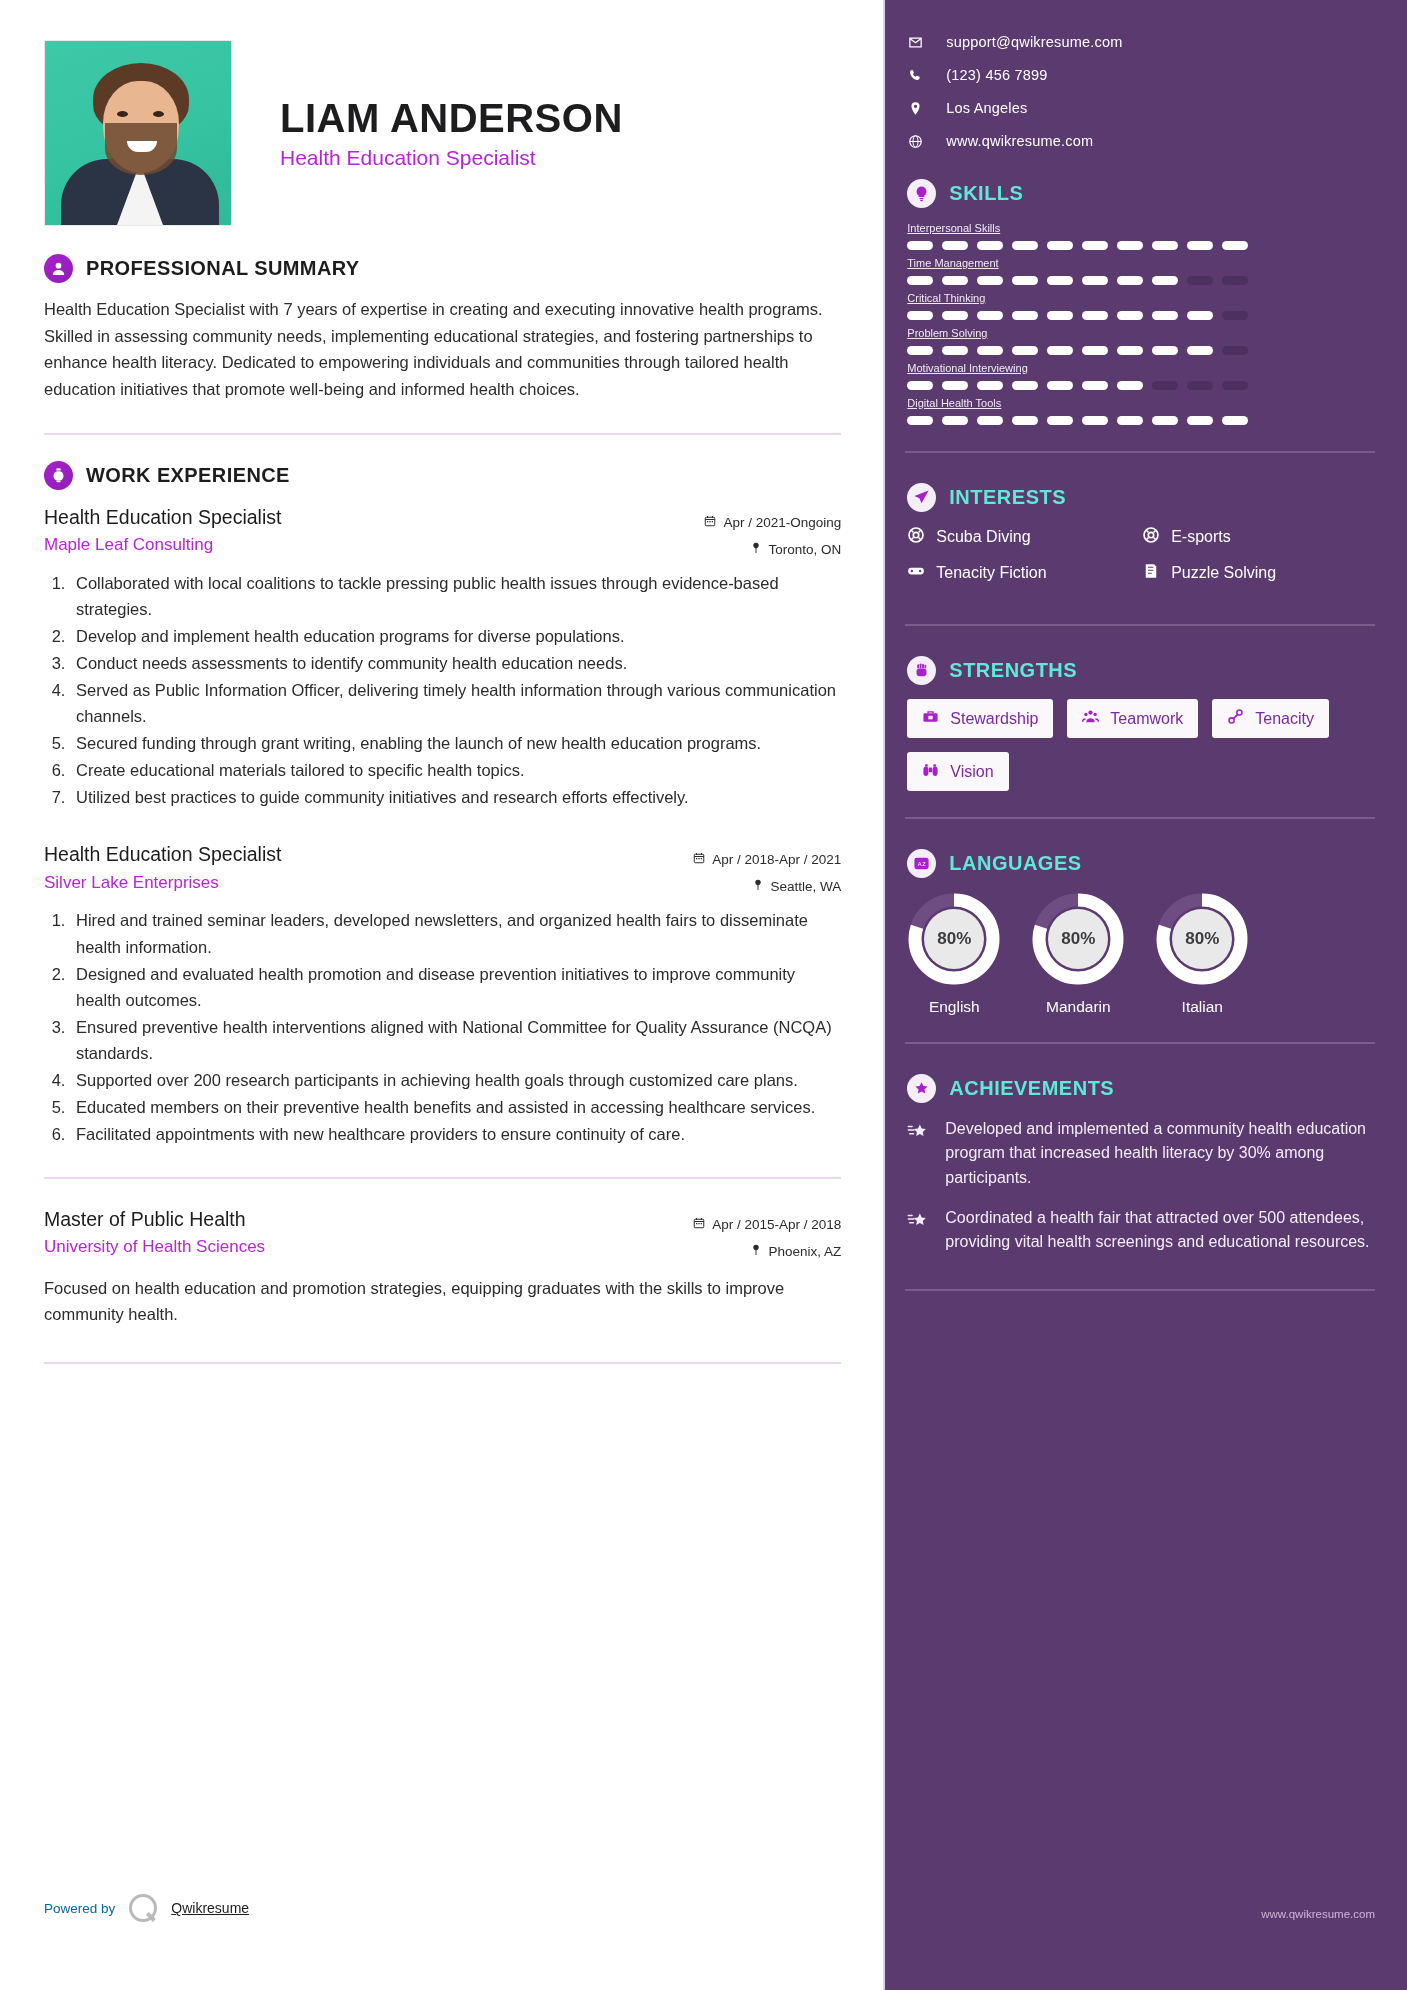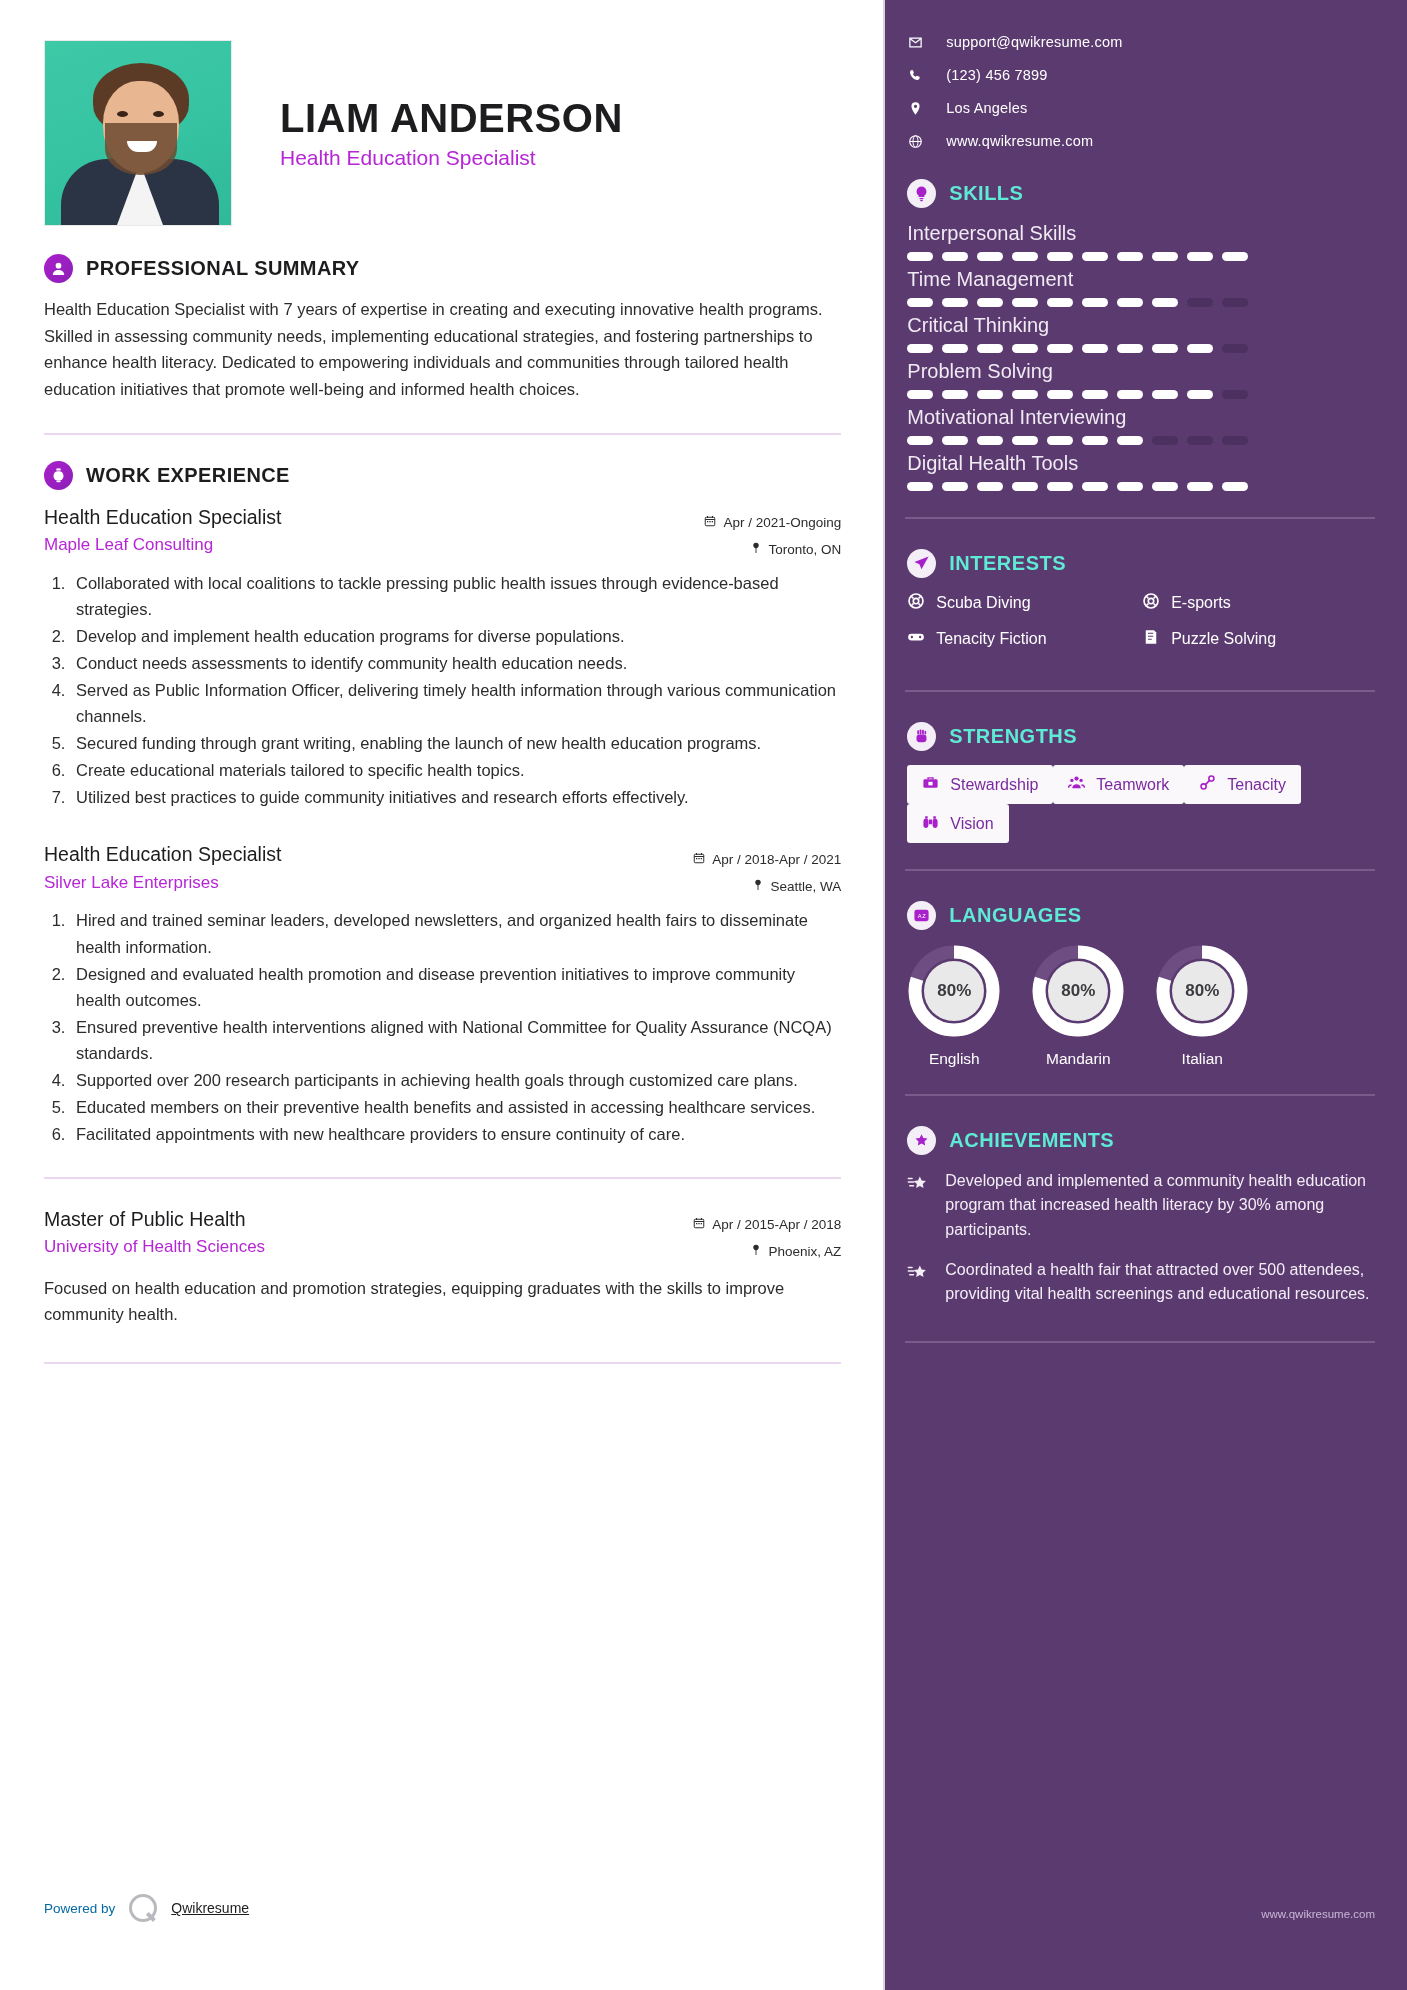--- a/index.html
+++ b/index.html
@@ -102,7 +102,7 @@
   .rsec-title { font-size: 20px; font-weight:700; color:#5eead4; letter-spacing:.5px;}
 
   .skill { margin-bottom: 7px; }
-  .skill-name { font-size: 20px; color:#f0eaf3; margin-bottom: 7px; }
+  .skill-name { font-size: 11px; color:#f0eaf3; margin-bottom: 7px; text-decoration: underline; }
   .dashes { display:flex; gap: 9px; }
   .dash { width: 26px; height: 9px; border-radius: 5px; background:#ffffff; }
   .dash.off { background:#4b3060; }

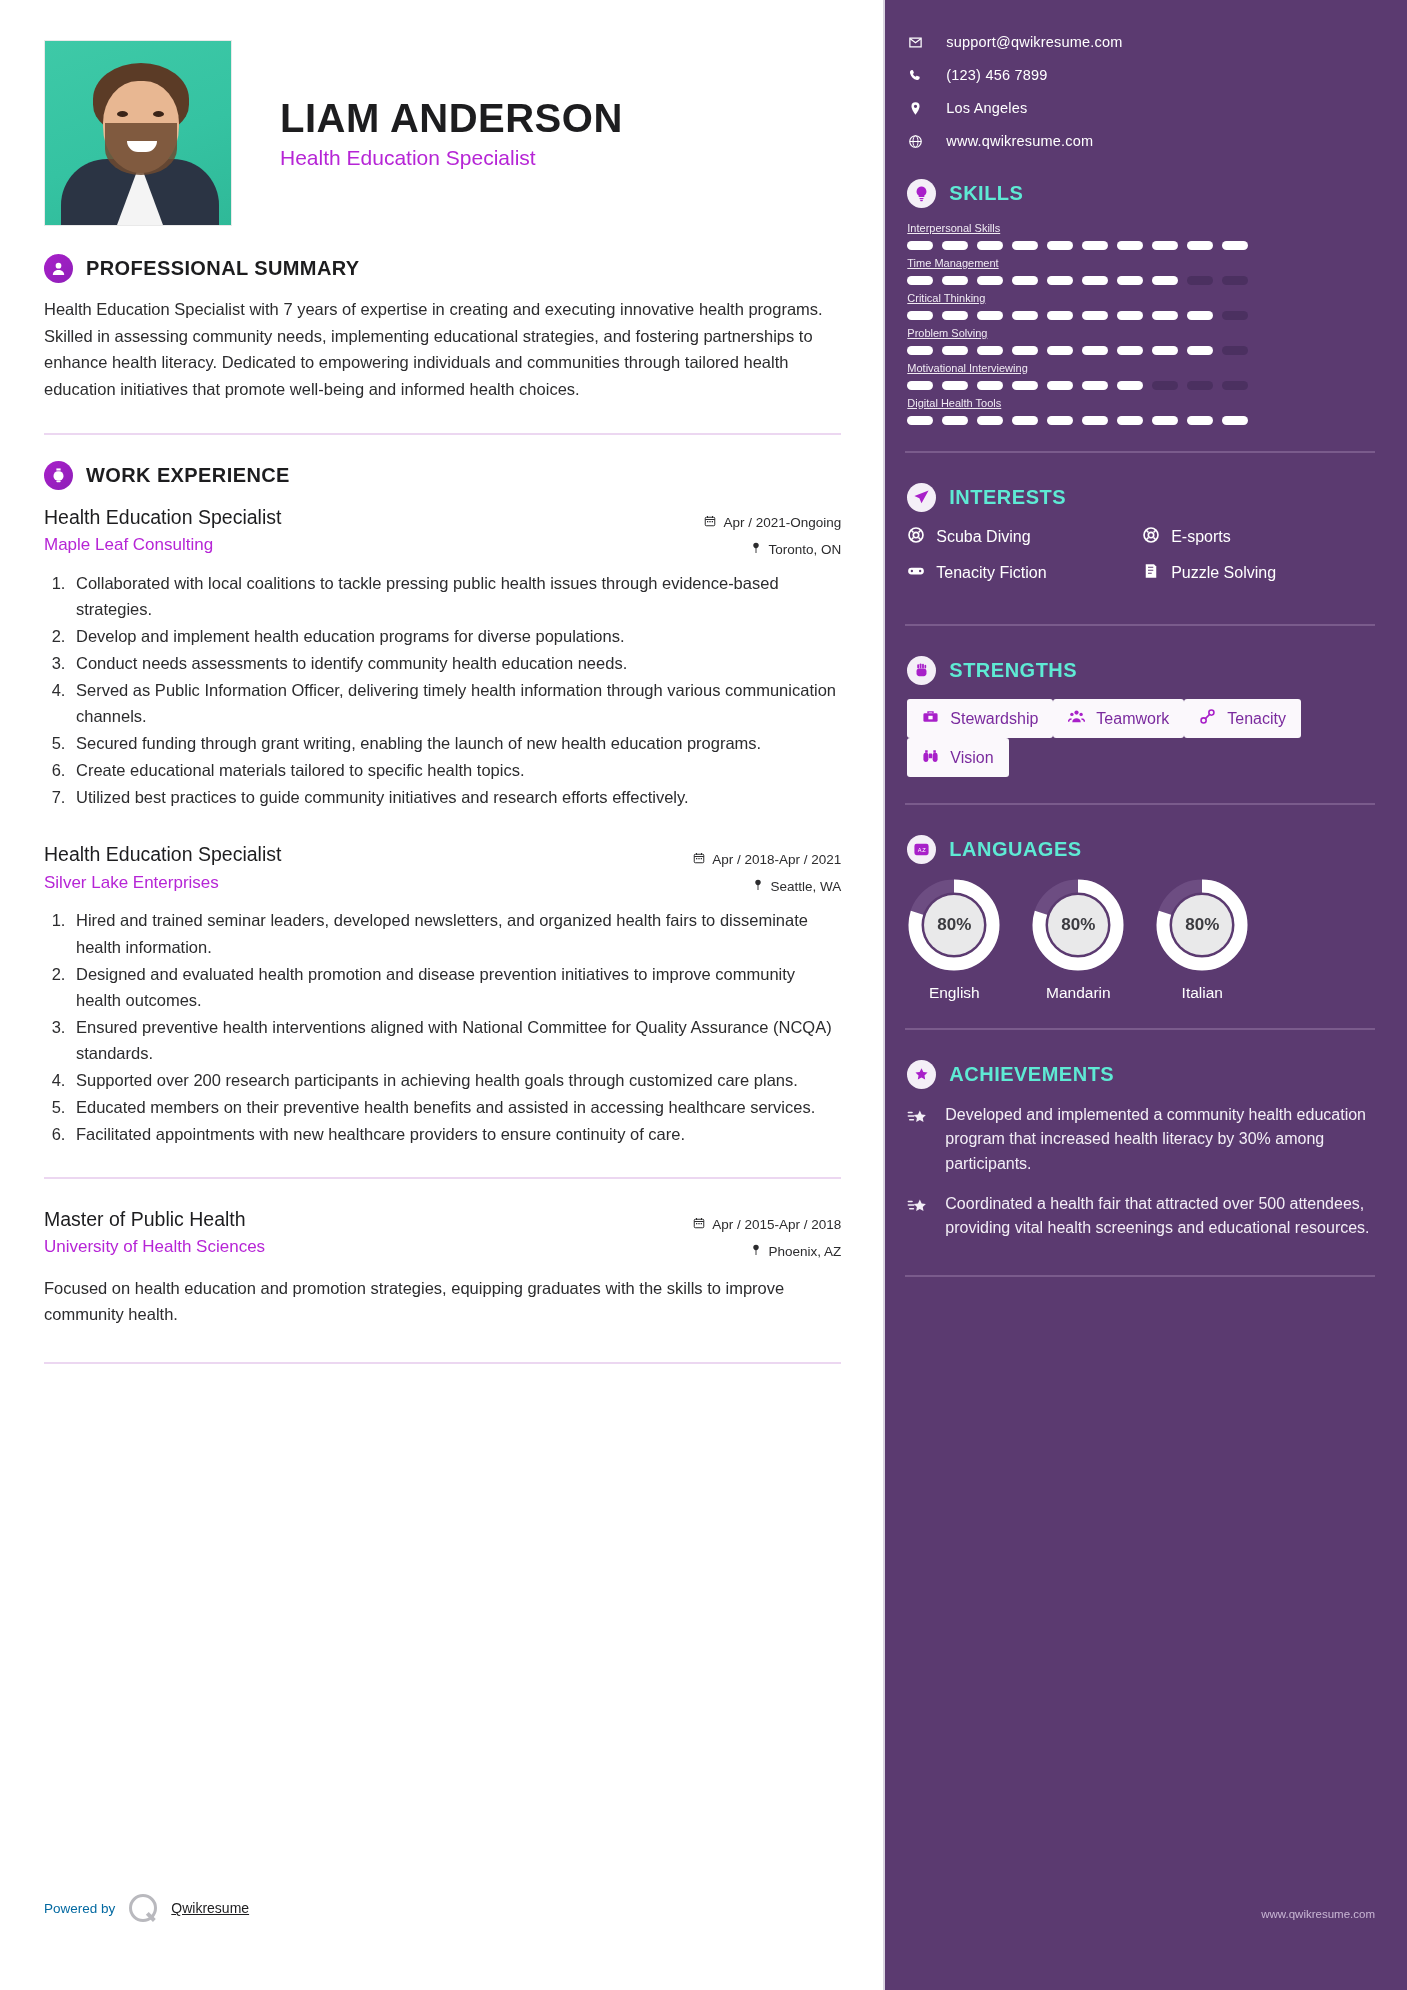--- a/index.html
+++ b/index.html
@@ -114,7 +114,7 @@
   .interest svg { width:18px; height:18px; fill:#ffffff; flex:none;}
   .interest span { font-size: 16px; color:#ffffff; }
 
-  .strengths { display:flex; flex-wrap:wrap; }
+  .strengths { display:flex; flex-wrap:wrap; gap: 14px; }
   .strength {
     background:#fbf8fc; border-radius: 3px; padding: 9px 15px;
     display:flex; align-items:center; gap: 11px;

